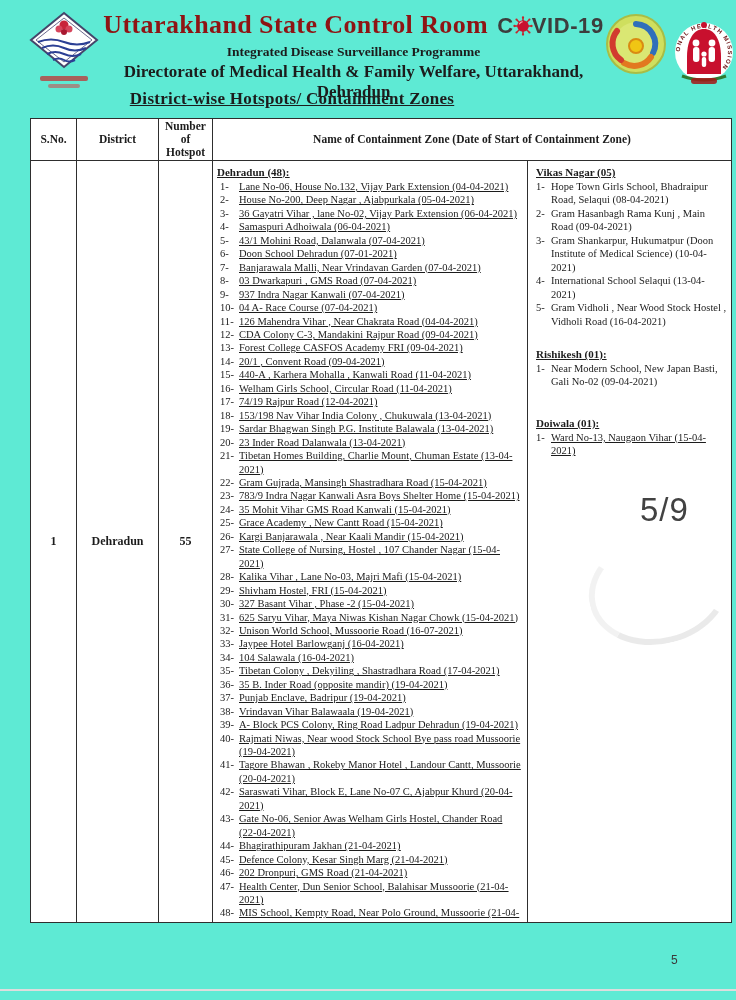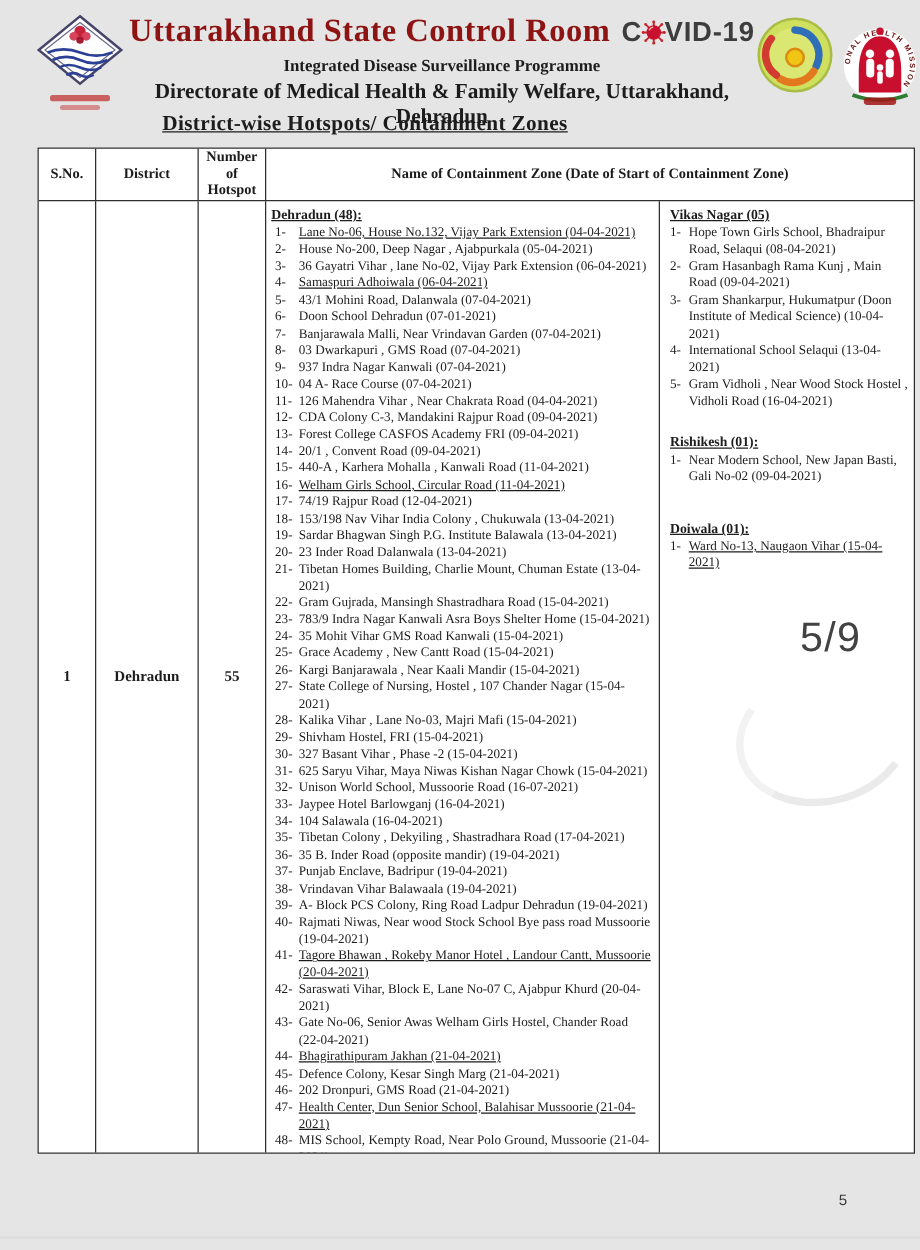--- a/index.html
+++ b/index.html
@@ -8,7 +8,7 @@
     background:#ffffff;color:#1c1c1c;
     font-family:"Liberation Serif", serif;
   }
-  .page{position:absolute;inset:0;background:#e5e5e5;}
+  .page{position:absolute;inset:0;background:#5eead4;}
   
   .hdr{position:absolute;top:6px;left:26px;width:708px;display:flex;align-items:flex-start;}
   .uk-logo{width:76px;height:84px;flex:0 0 auto;margin-top:4px;}

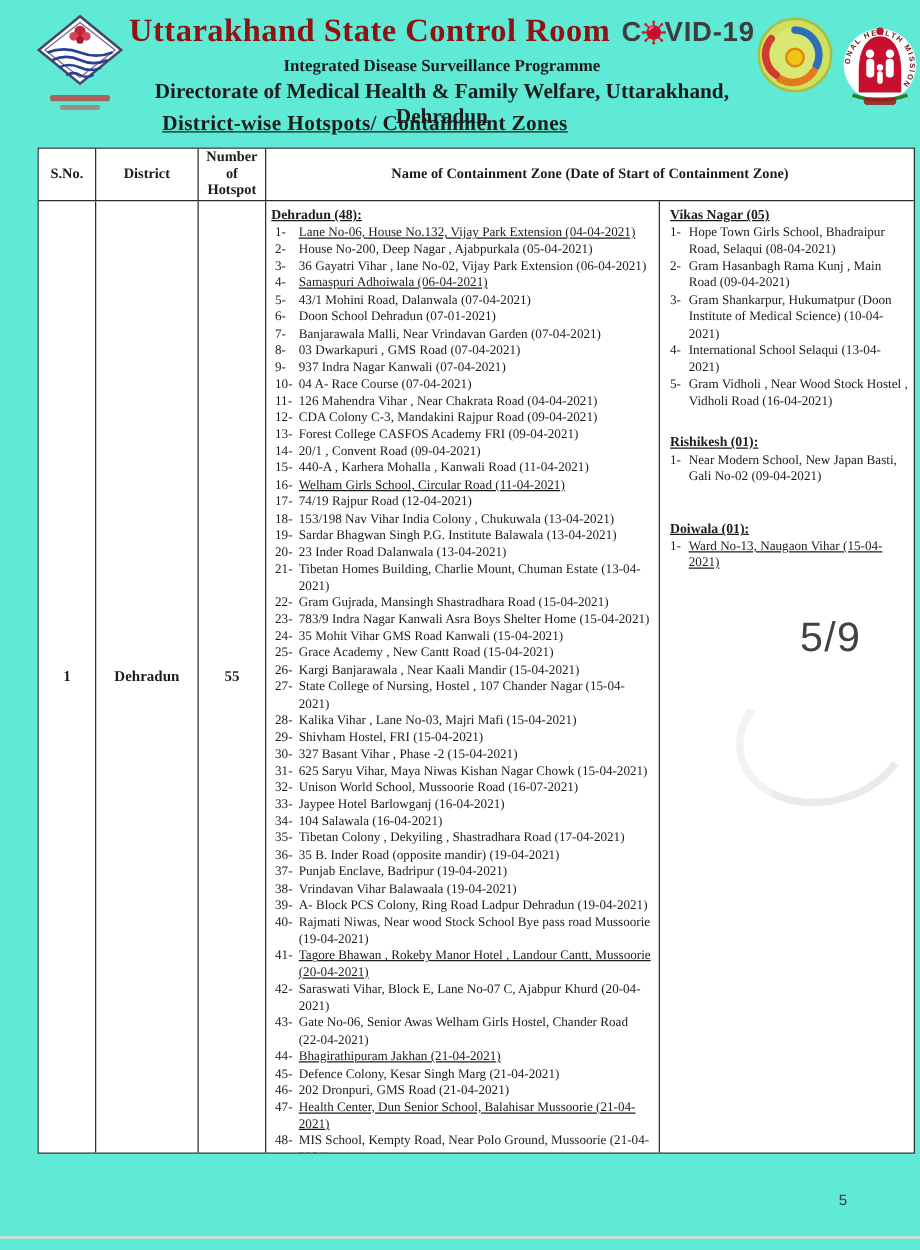--- a/index.html
+++ b/index.html
@@ -37,7 +37,7 @@
   .bold{font-weight:bold;}
   .td.c4{display:flex;padding:0;}
   .zone-col{box-sizing:border-box;overflow:hidden;}
-  .zone-col.left{width:314px;flex:0 0 auto;padding:3px 6px 3px 4px;}
+  .zone-col.left{width:314px;flex:0 0 auto;padding:3px 6px 3px 4px;text-decoration:underline;}
   .zone-col.right{flex:1;border-left:1.4px solid #2e2e2e;padding:3px 3px 3px 8px;}
   .zone-heading{font-weight:bold;text-decoration:underline;font-size:11px;line-height:14px;margin:1px 0 1px;}
   .zone-list{list-style:none;margin:0;padding:0;counter-reset:zi;}

